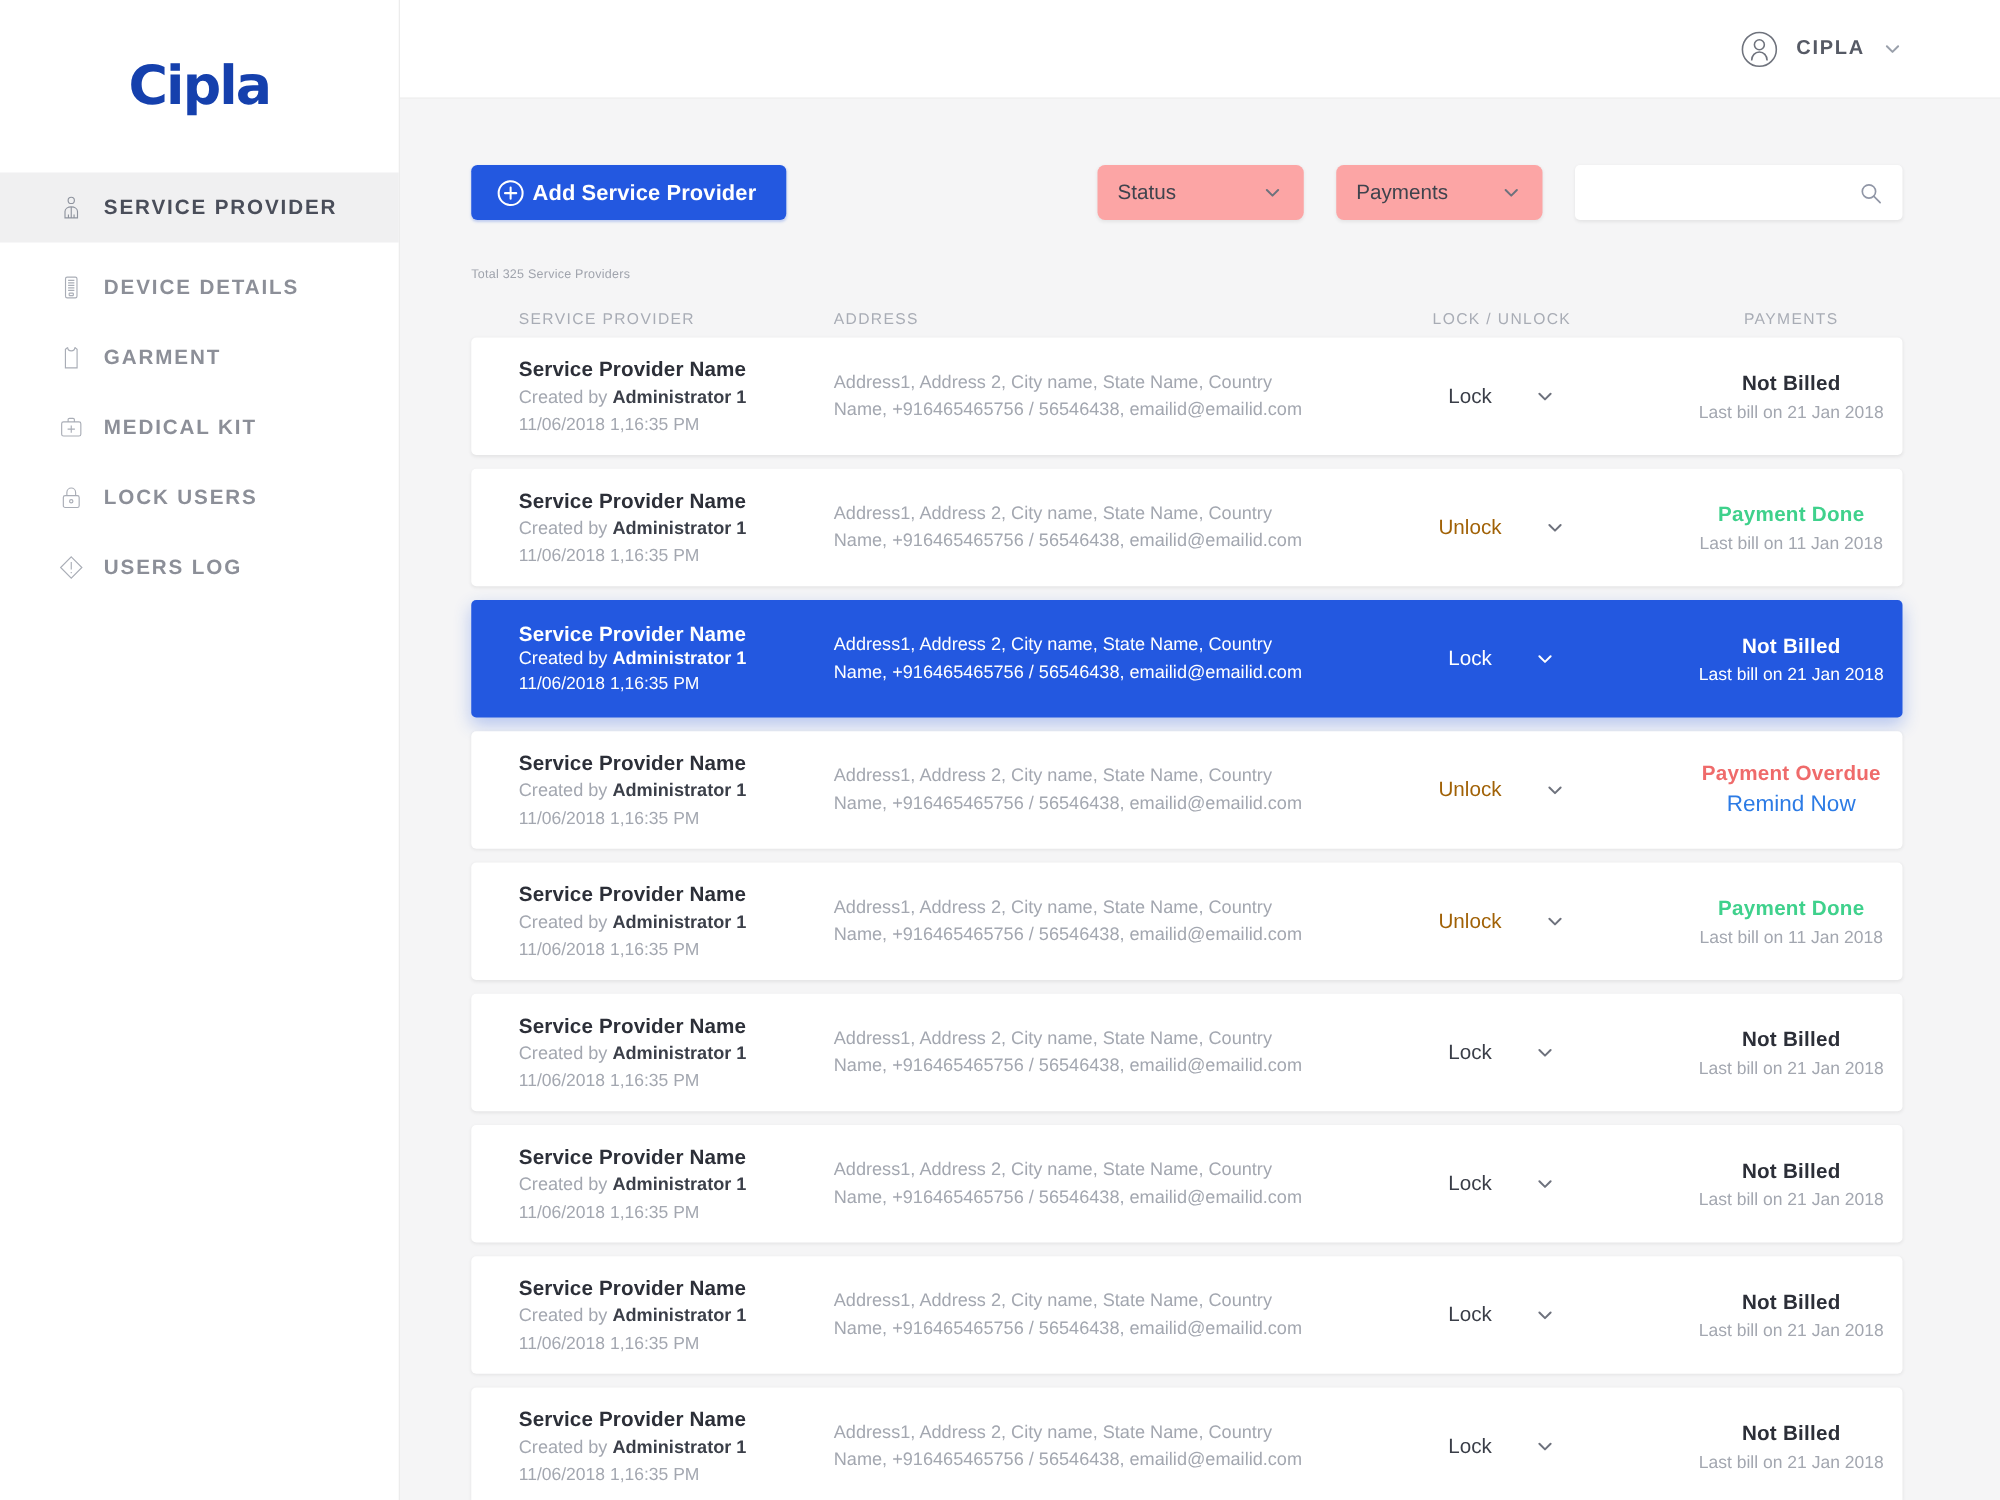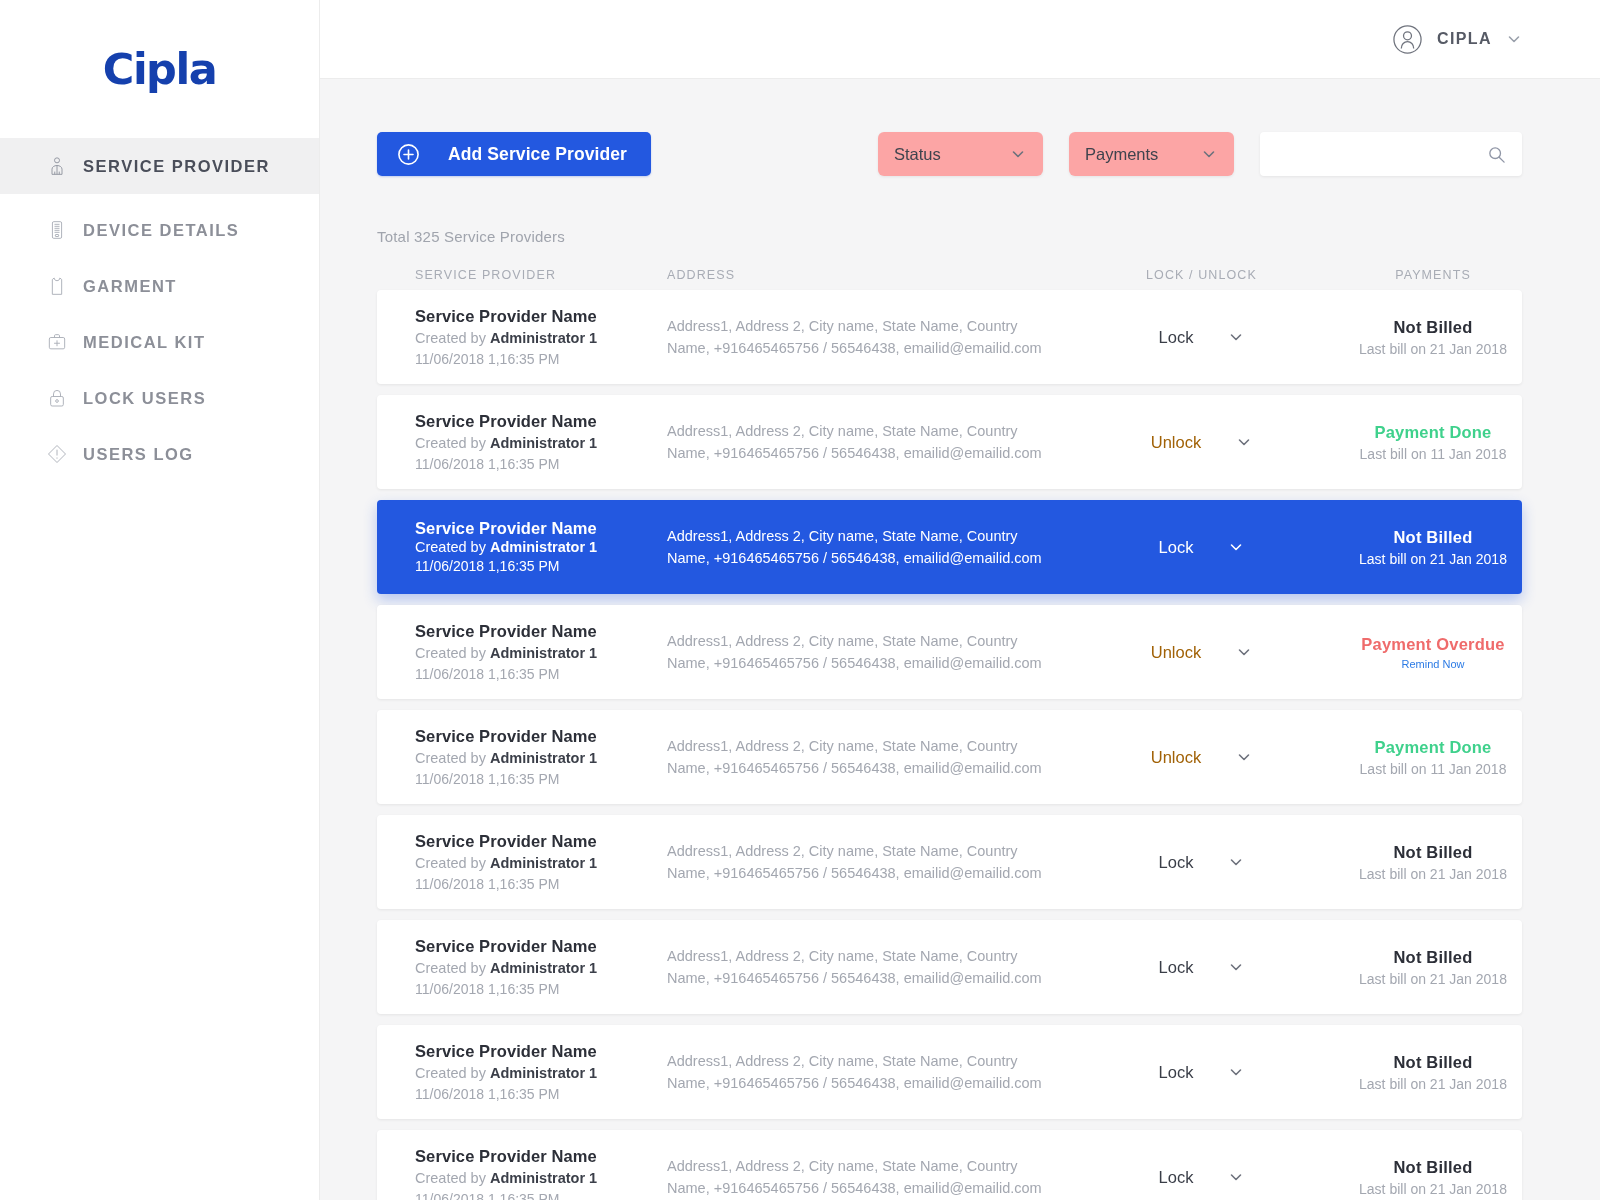--- a/index.html
+++ b/index.html
@@ -121,7 +121,7 @@
     padding: 0 24px 0 20px;
     display: flex;
     align-items: center;
-    gap: 28px;
+    gap: 6px;
     font-size: 17.5px;
     font-weight: 700;
     cursor: pointer;

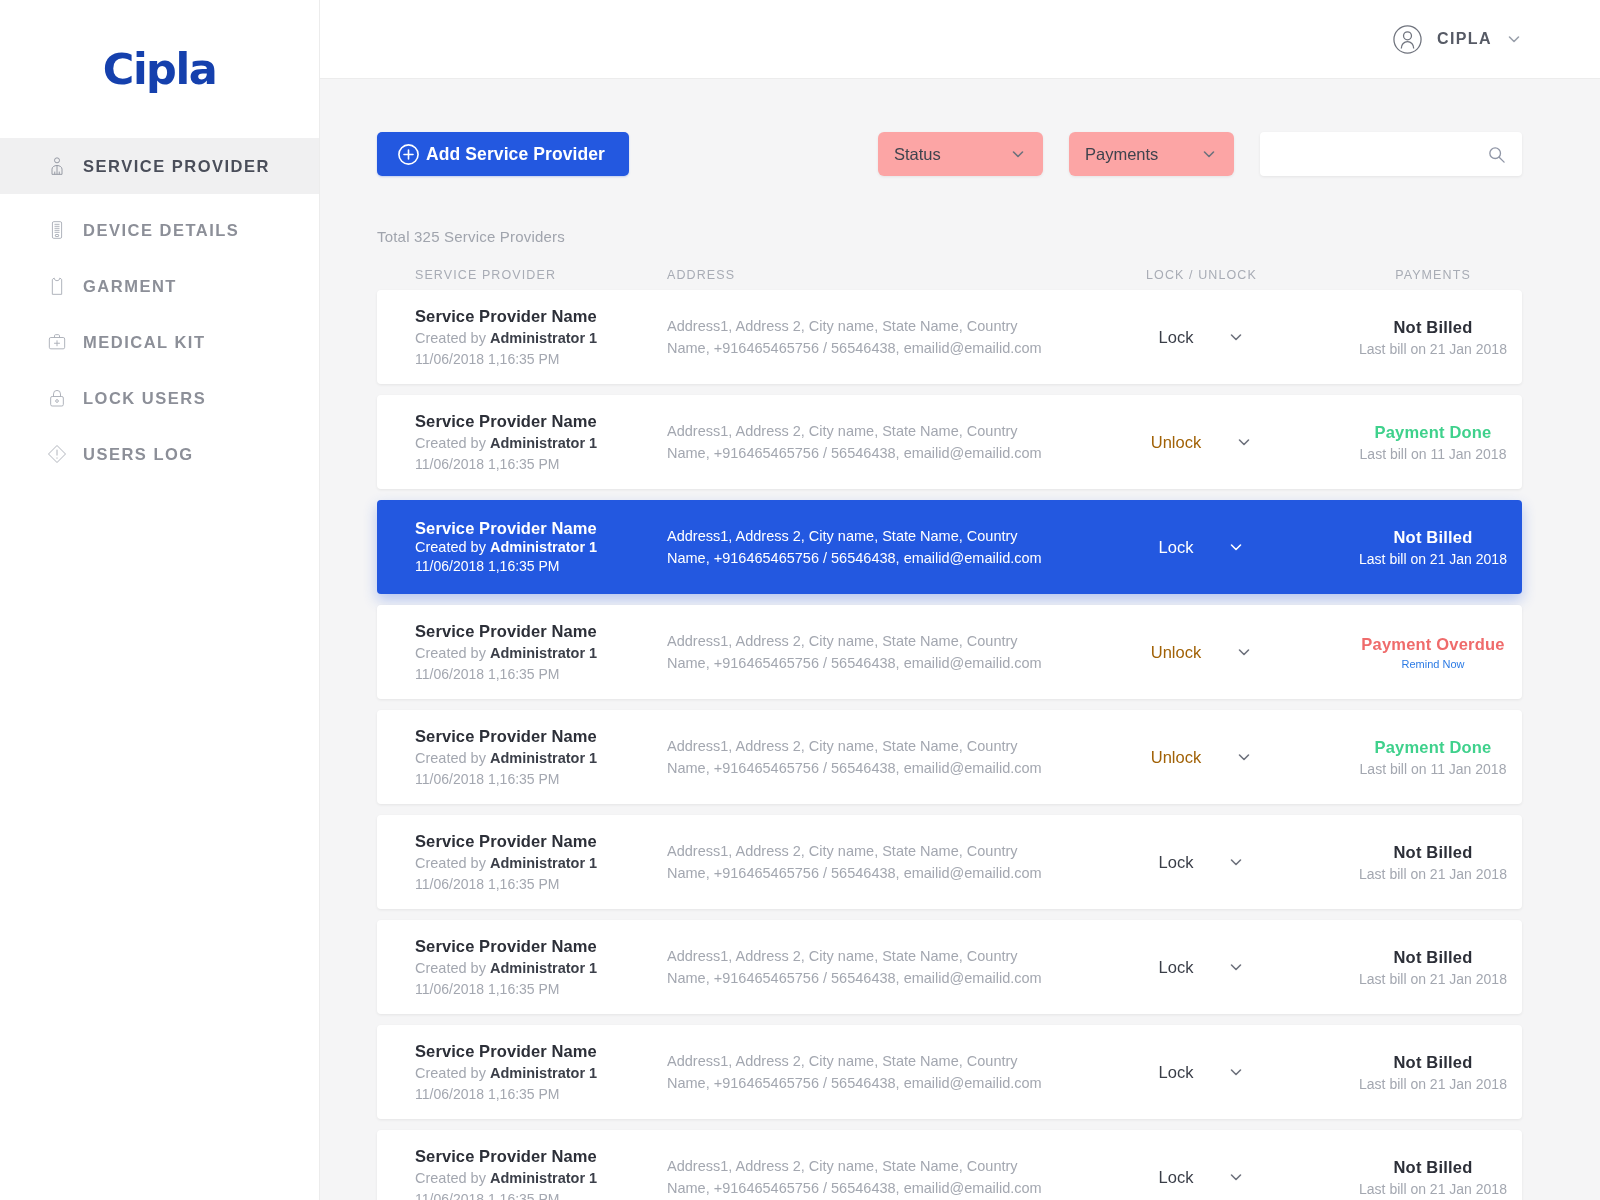--- a/index.html
+++ b/index.html
@@ -177,8 +177,8 @@
   .search-icon { width: 19px; height: 19px; color: #9096a6; cursor: pointer; }
 
   .total-line {
-    margin-top: 52px;
-    font-size: 15px;
+    margin-top: 38px;
+    font-size: 10px;
     color: #a0a4ad;
     letter-spacing: .2px;
   }

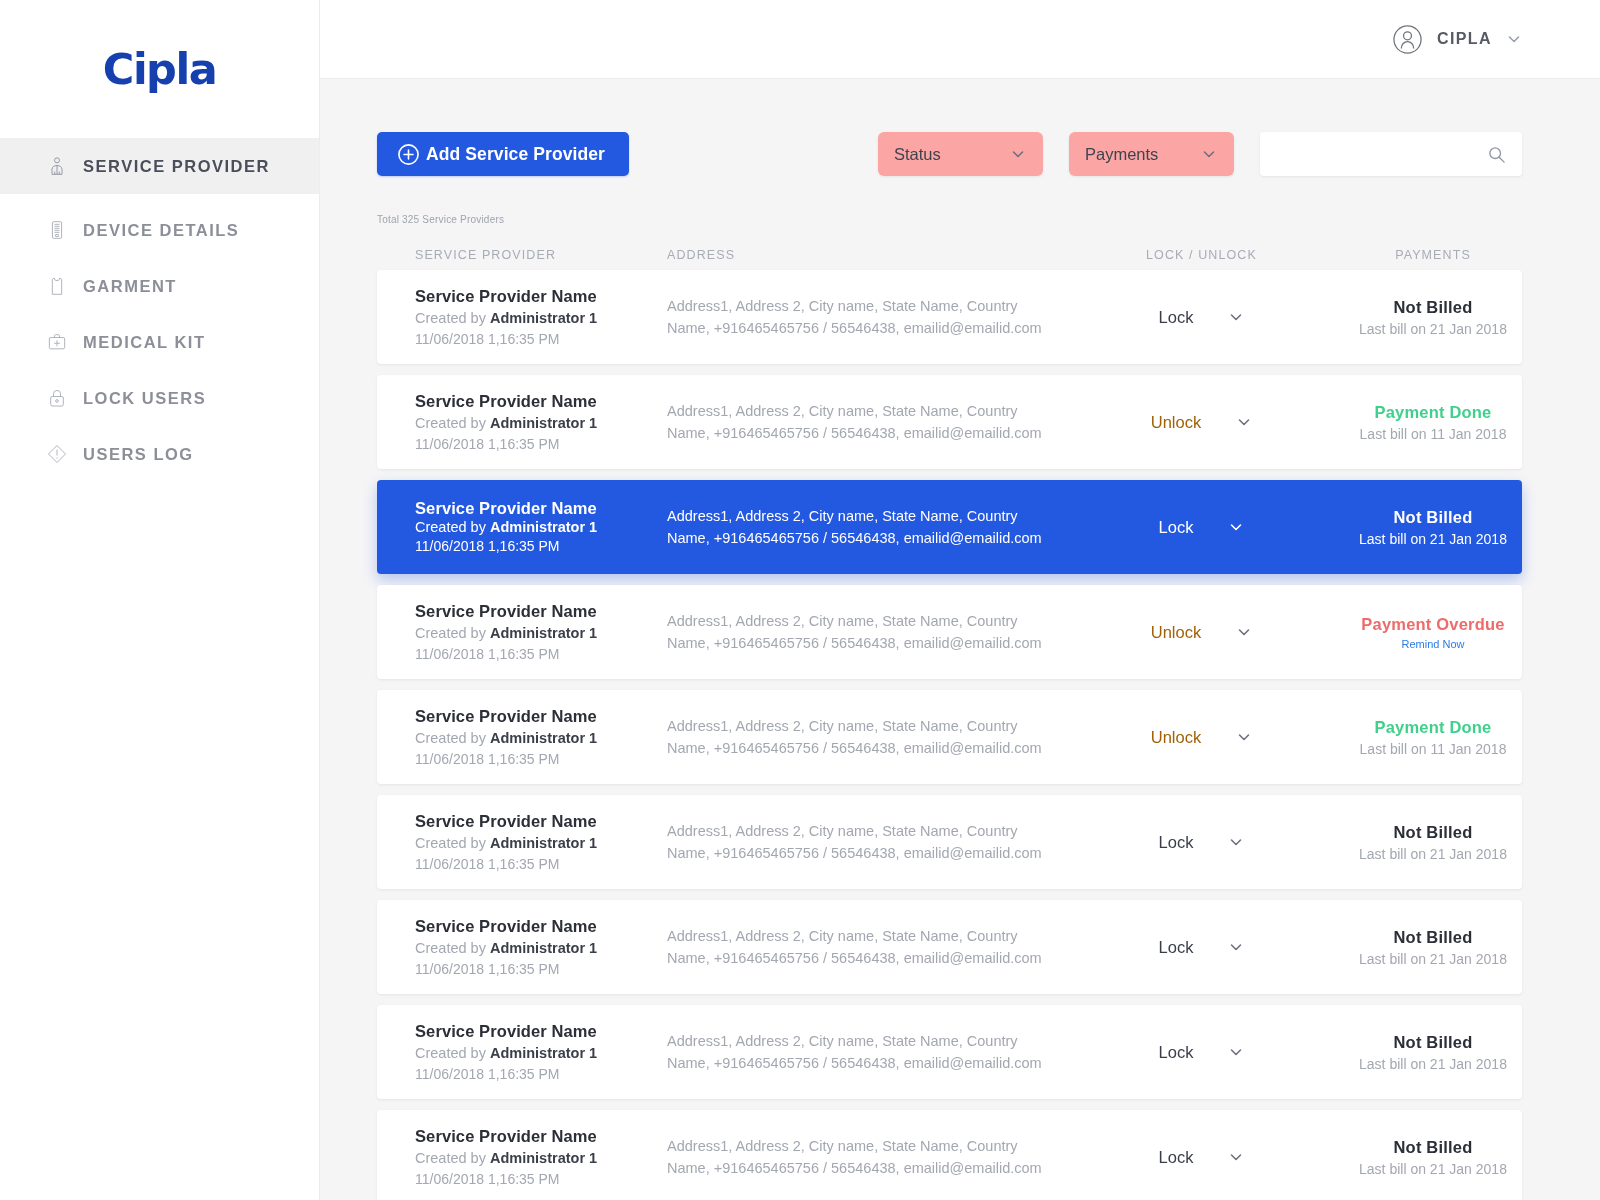--- a/index.html
+++ b/index.html
@@ -274,7 +274,7 @@
     margin-top: 4px;
   }
   .pay-link {
-    font-size: 11px;
+    font-size: 18px;
     color: #2c7be5;
     margin-top: 4px;
     cursor: pointer;

